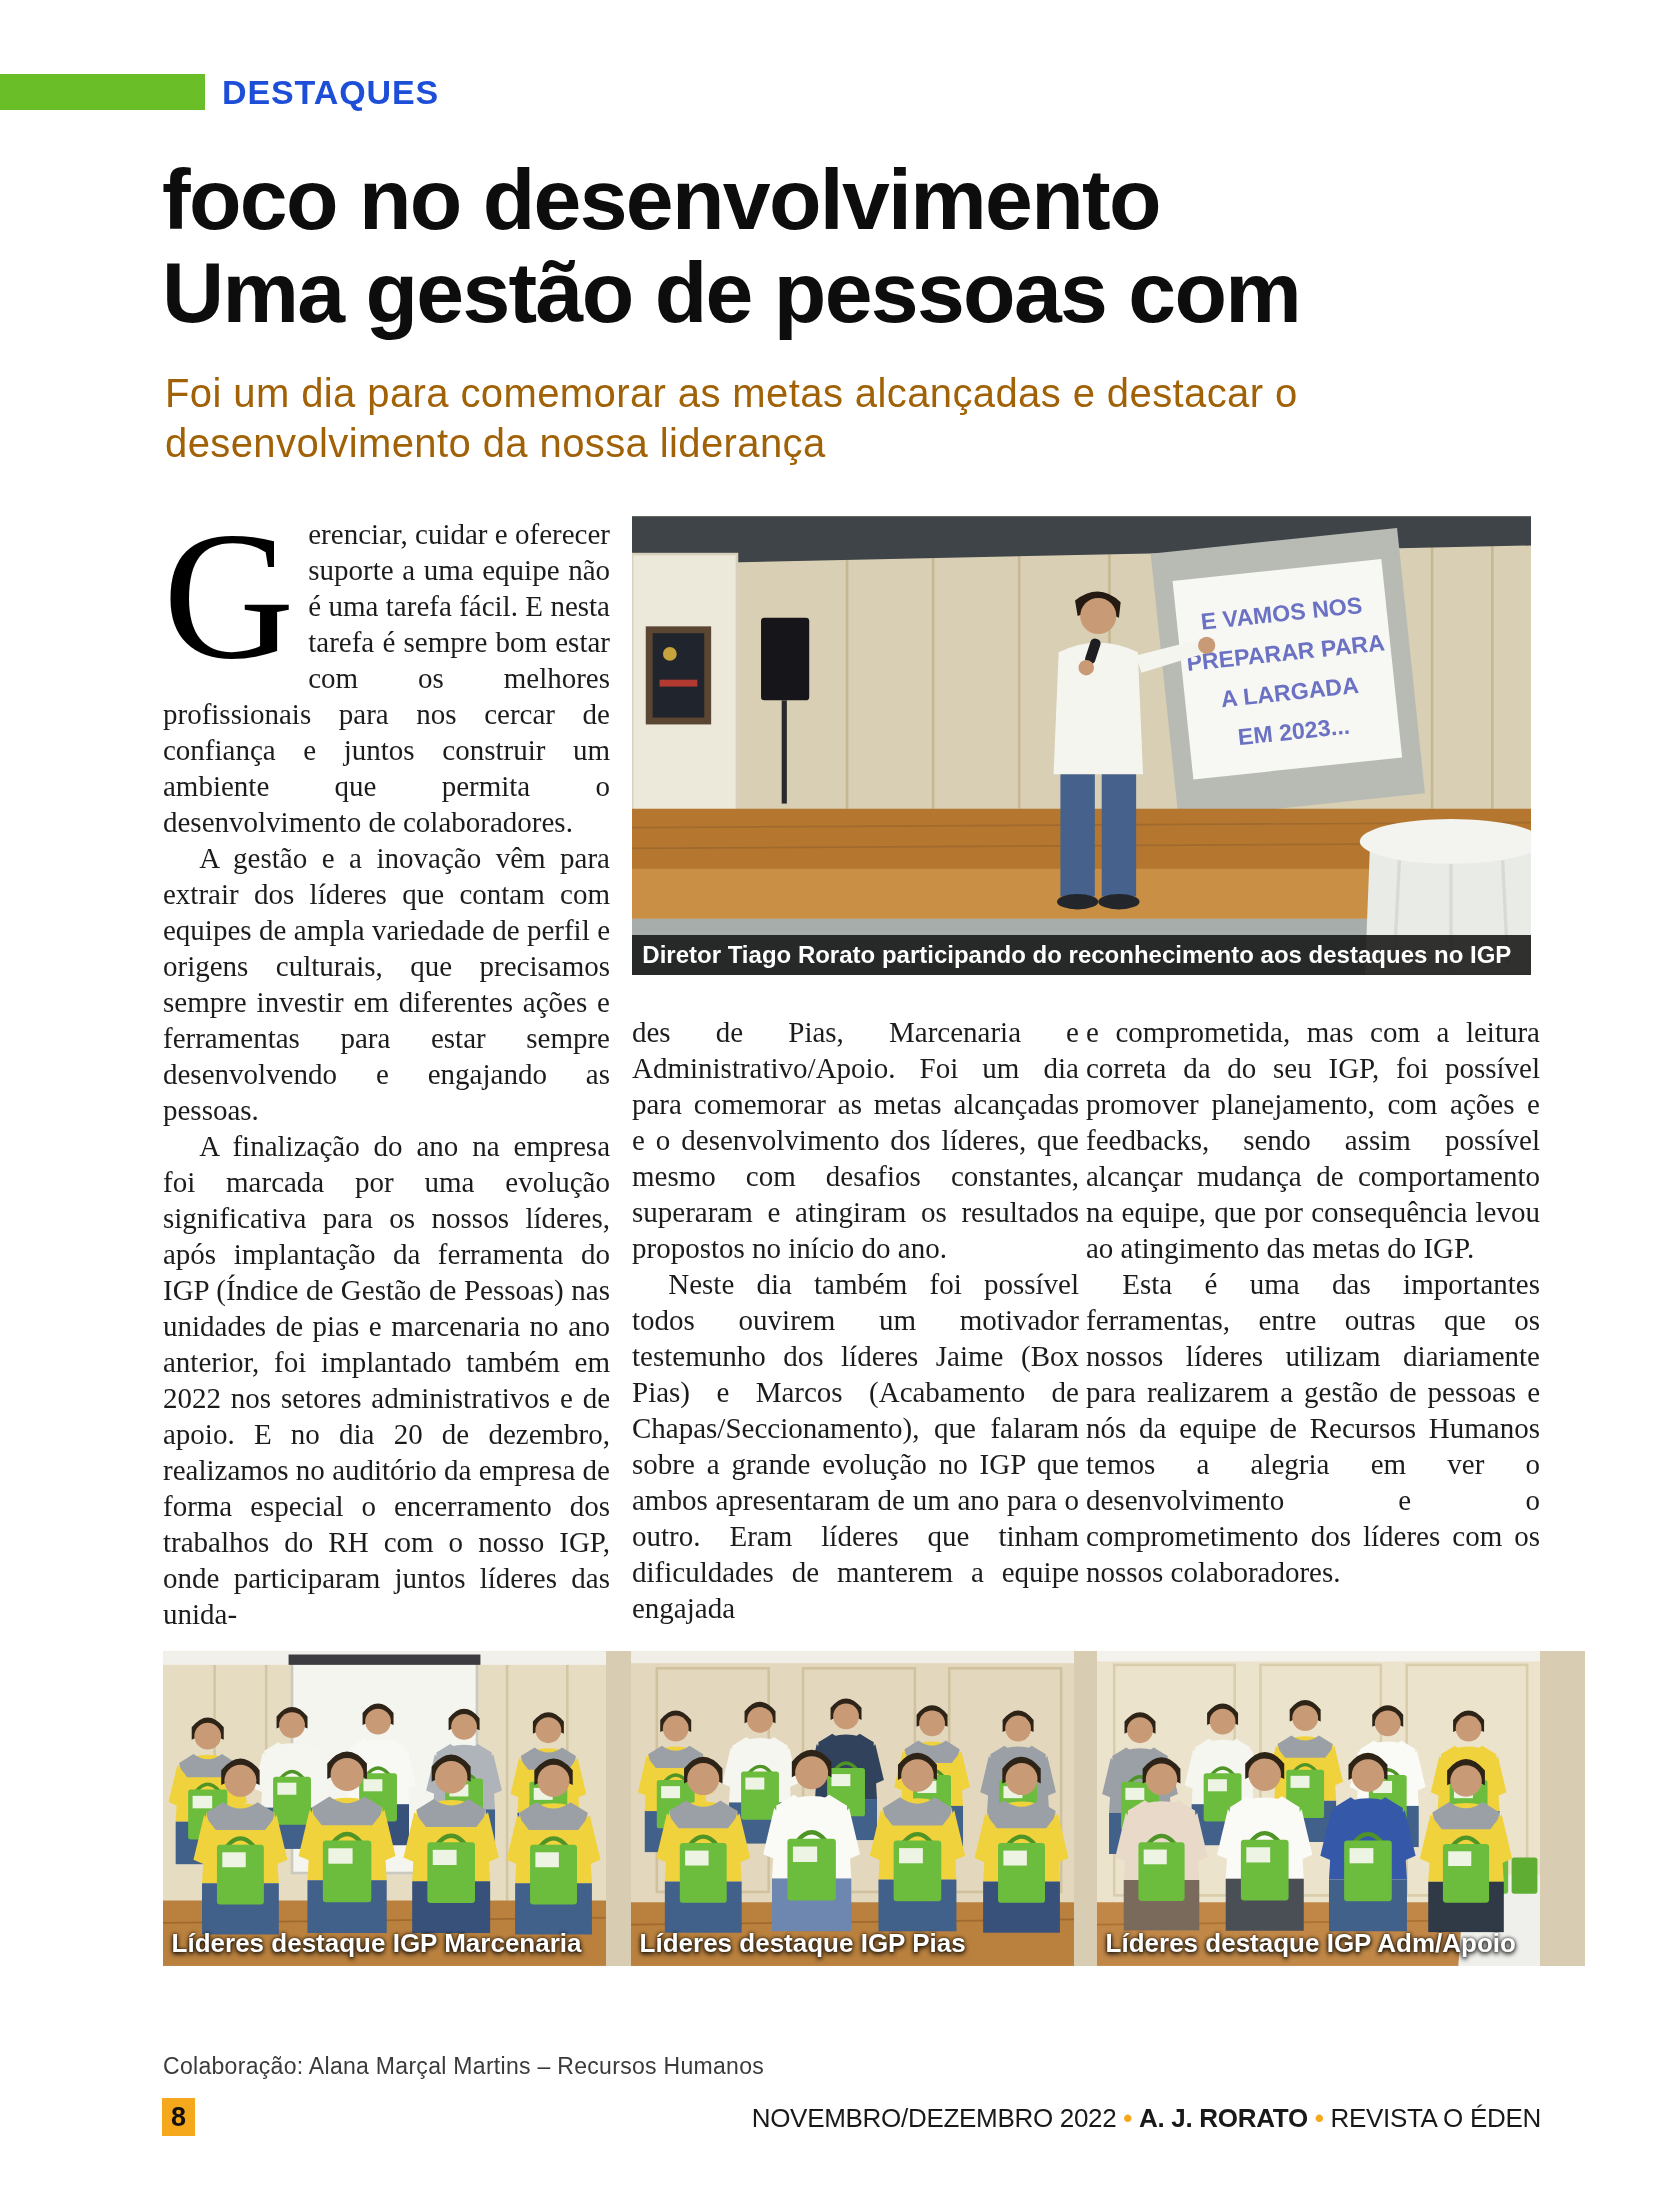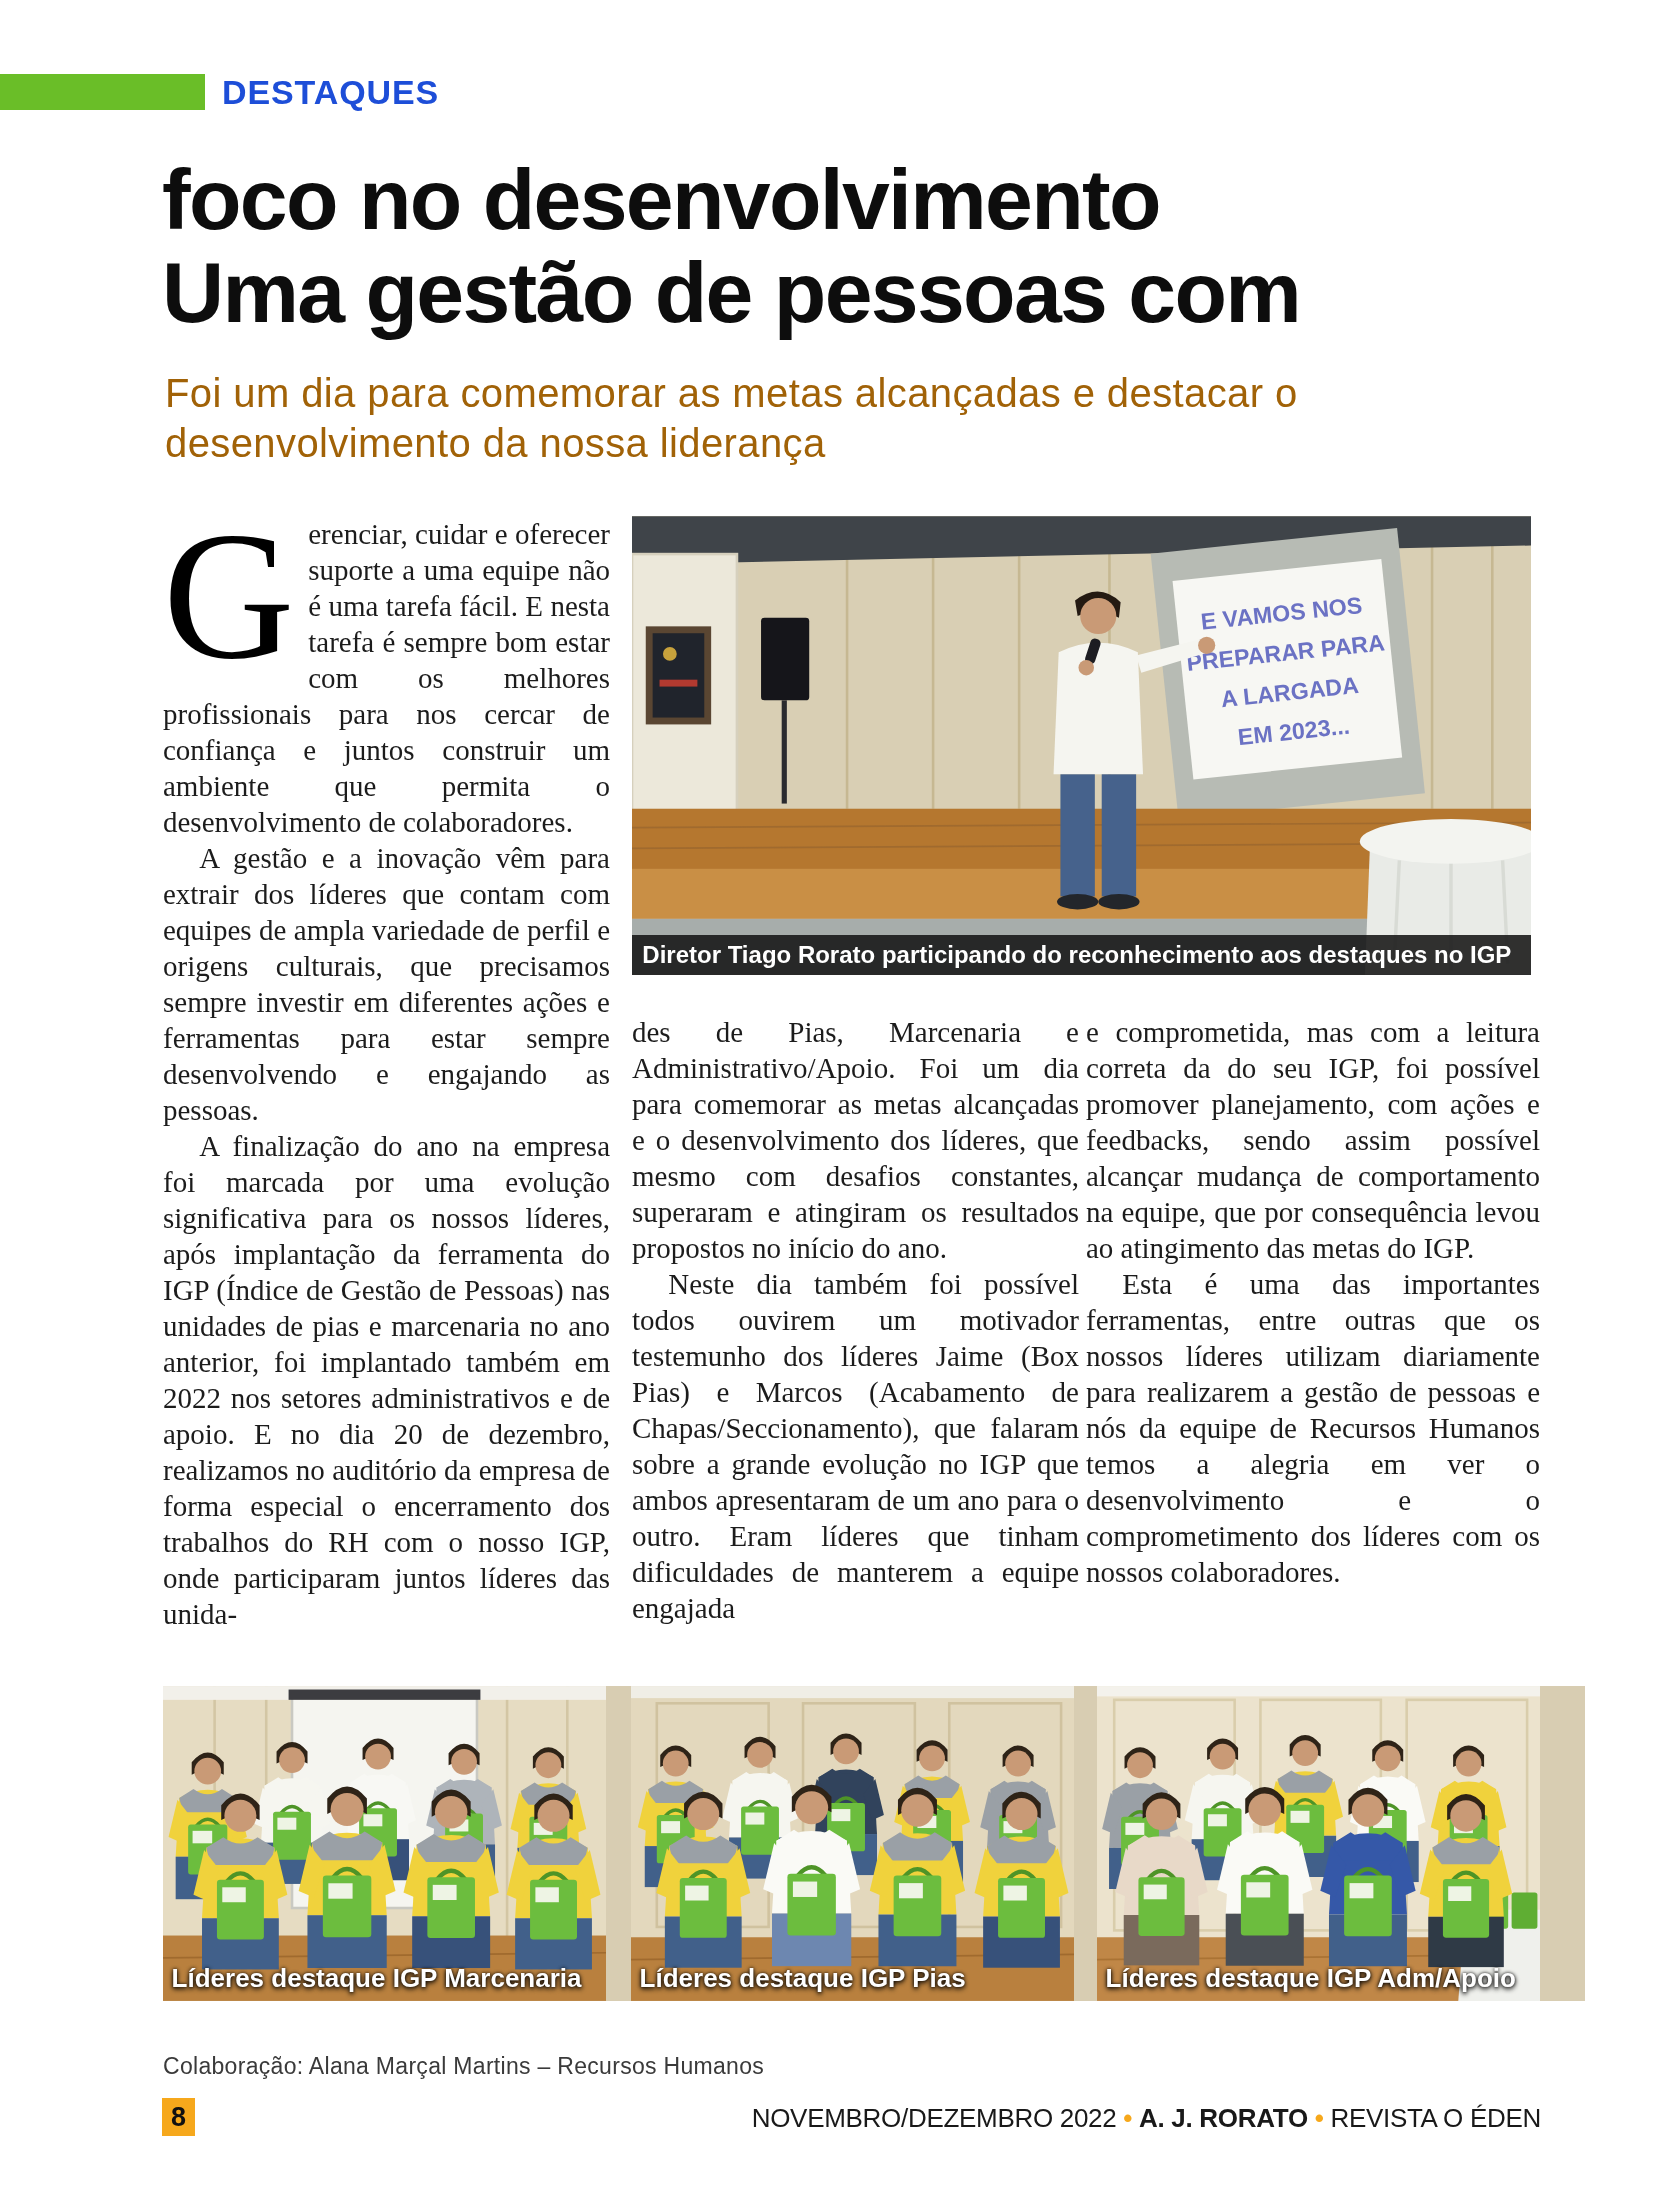--- a/index.html
+++ b/index.html
@@ -35,7 +35,7 @@
   .main-caption{position:absolute;left:0;right:0;bottom:0;
     background:rgba(22,22,22,.88);color:#ffffff;font-weight:bold;
     font-size:24px;line-height:26px;padding:6.9px 10.3px;}
-  .gallery-photo{top:1686px;width:488px;height:315px;}
+  .gallery-photo{top:1651px;width:488px;height:315px;}
   #gal1{left:163px;} #gal2{left:631px;} #gal3{left:1097px;}
   .gal-caption{position:absolute;left:8.6px;bottom:6.9px;color:#ffffff;font-weight:bold;
     font-size:26px;text-shadow:0 1.7px 5.2px rgba(0,0,0,.95),0 0 3.4px rgba(0,0,0,.85);}

